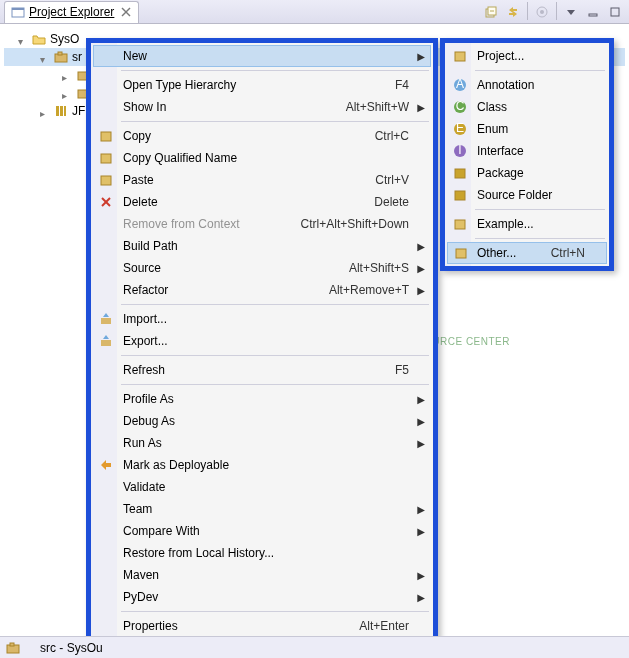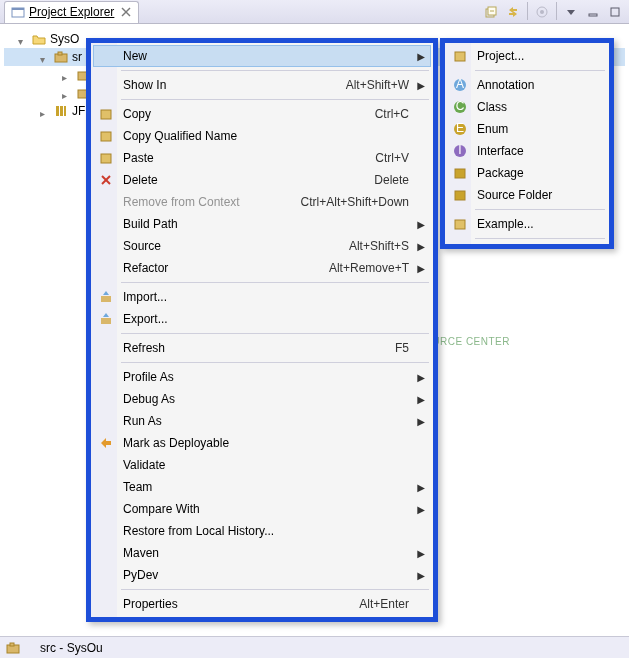--- a/index.html
+++ b/index.html
@@ -177,6 +177,10 @@
       </div>
       <hr>
       <div class="menu-item">
+        <span>Open Type Hierarchy</span>
+        <span class="shortcut">F4</span>
+      </div>
+      <div class="menu-item">
         <span>Show In</span>
         <span class="shortcut">Alt+Shift+W</span>
         <span class="arrow-right">▶</span>

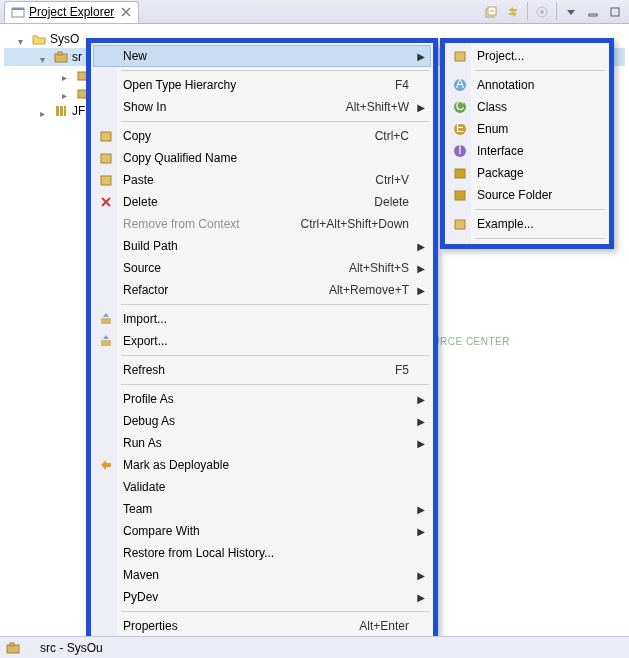--- a/index.html
+++ b/index.html
@@ -389,6 +389,15 @@
         <span>Example...</span>
       </div>
       <hr>
+      <div class="menu-item hovered">
+        <span class="micon">
+          <svg width="14" height="14">
+            <rect x="2" y="3" width="10" height="9" fill="#e0c068" stroke="#a8842a"></rect>
+          </svg>
+        </span>
+        <span>Other...</span>
+        <span class="shortcut">Ctrl+N</span>
+      </div>
     </div>
 </div>
 

